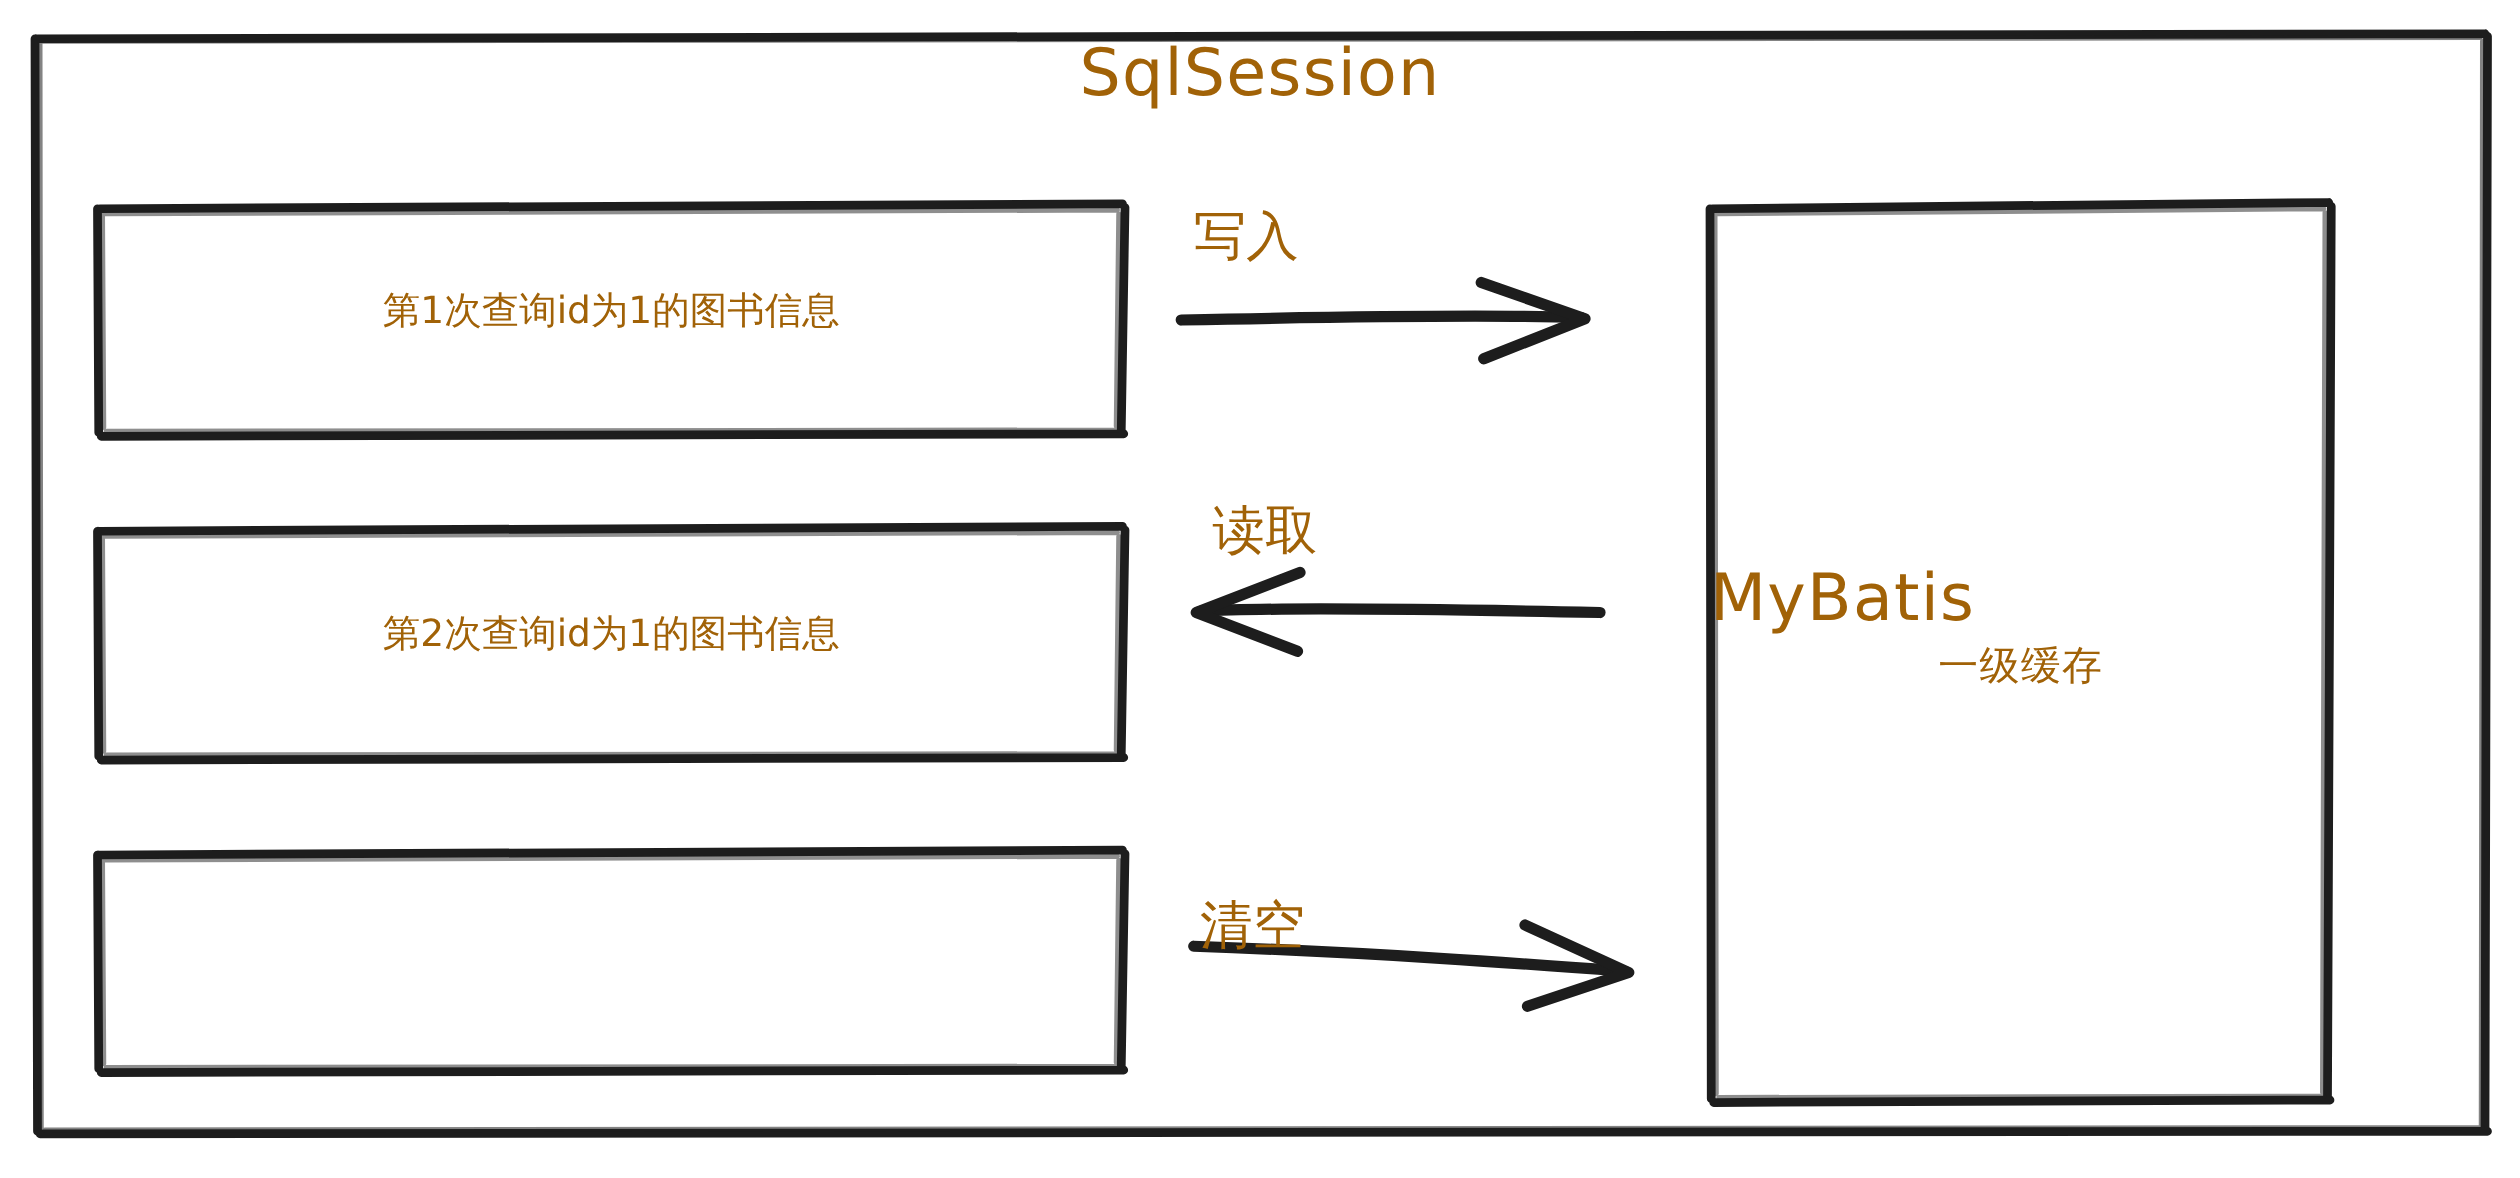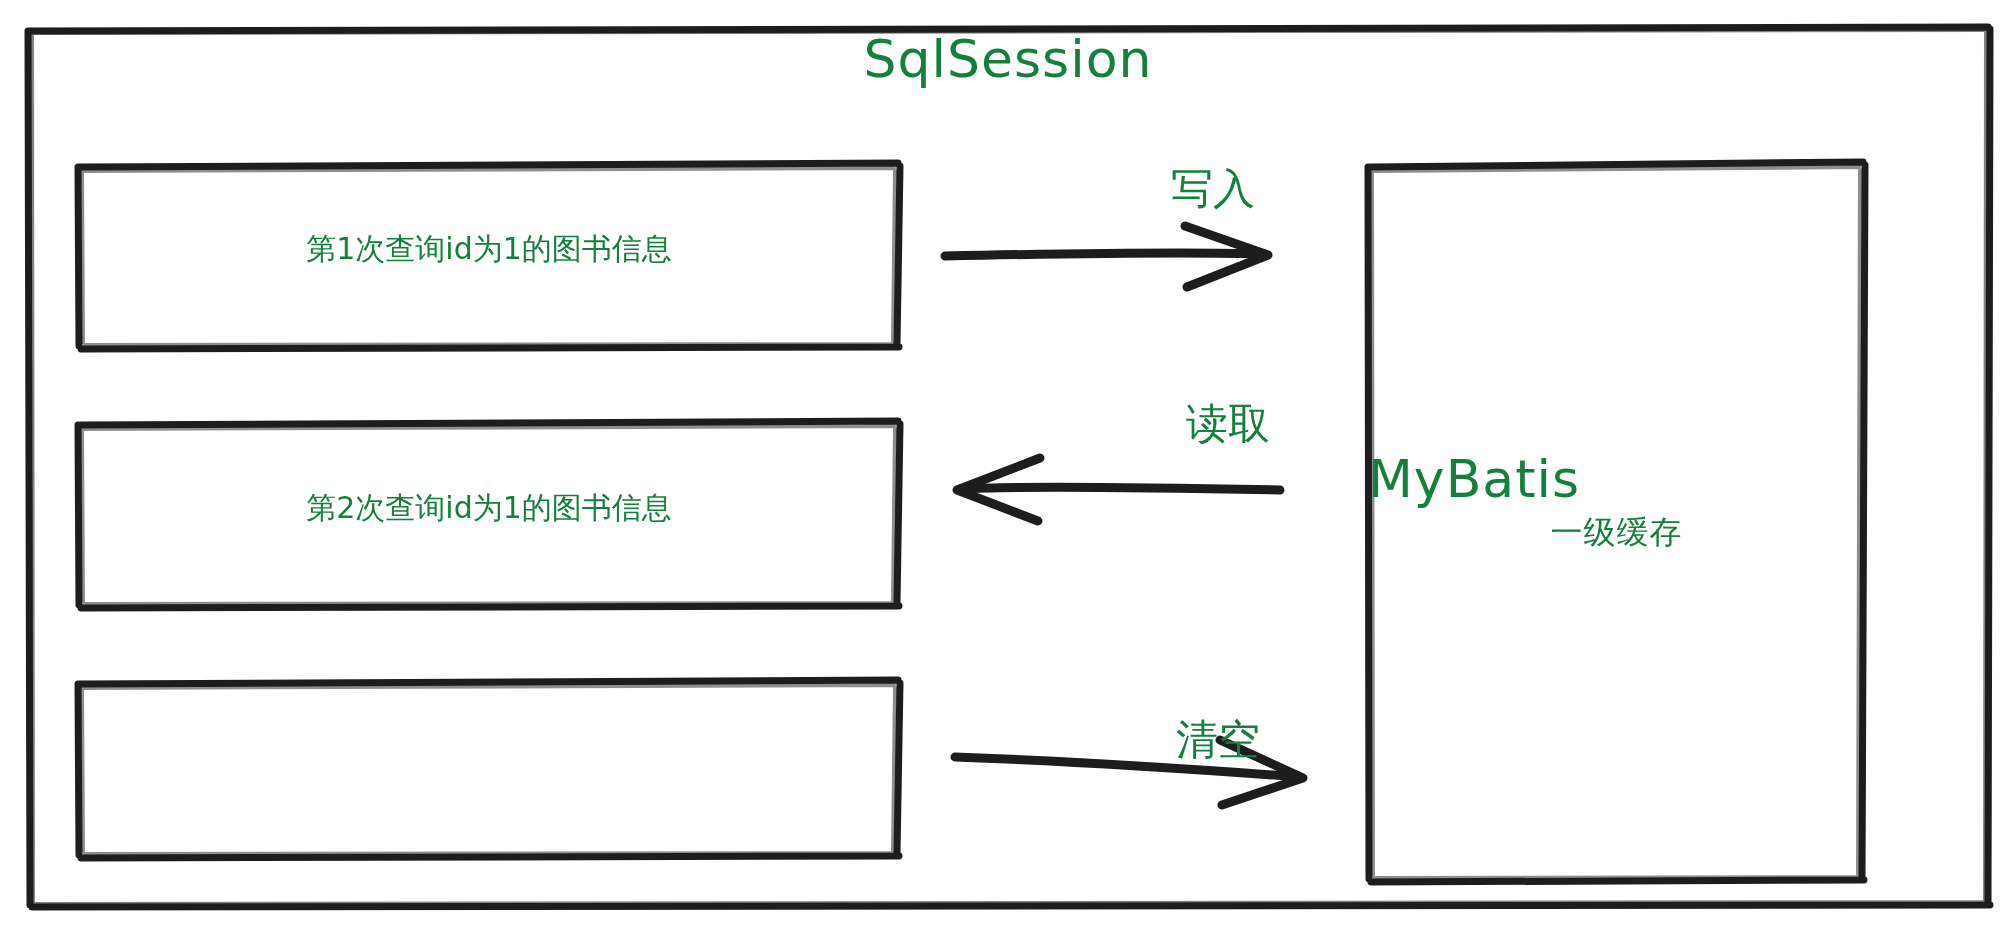--- a/index.html
+++ b/index.html
@@ -24,7 +24,7 @@
   }
   .lbl {
     position: absolute;
-    color: #15803d;
+    color: #a16207;
     white-space: nowrap;
     line-height: 1.12;
     user-select: none;

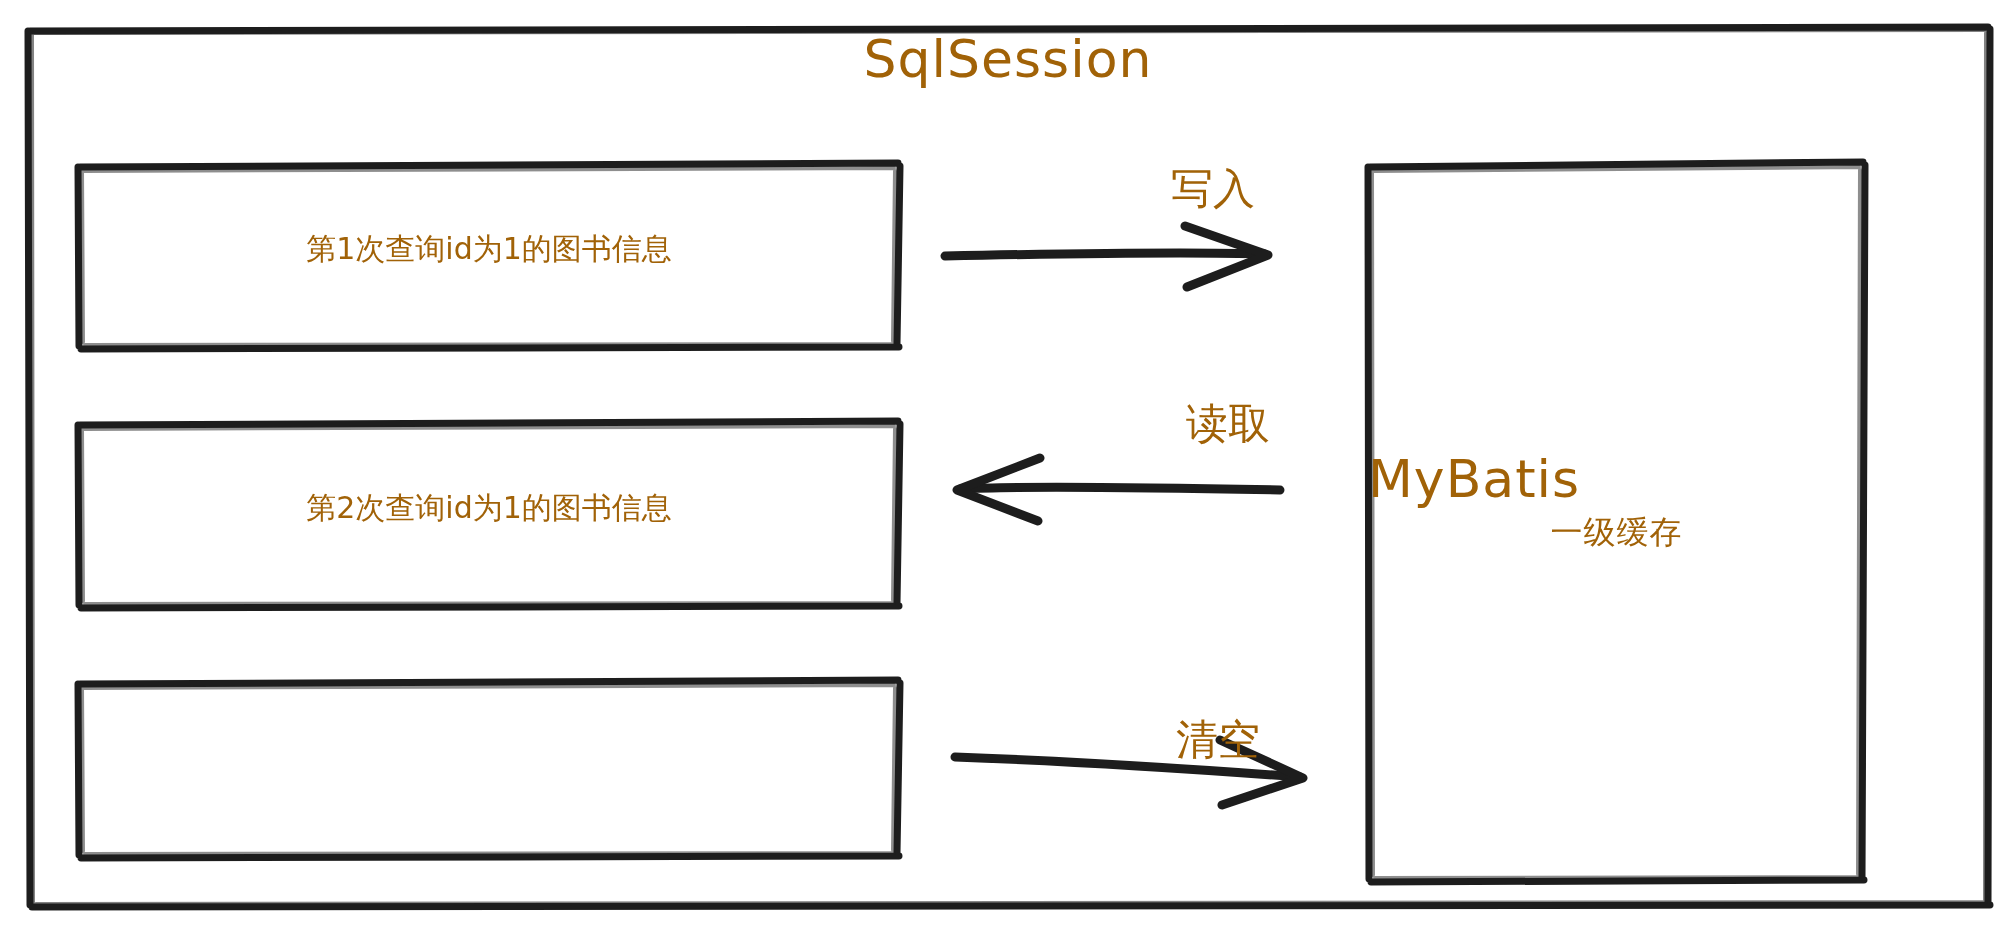--- a/index.html
+++ b/index.html
@@ -48,7 +48,7 @@
   }
   .arrow-label {
     font-size: 42px;
-    text-align: right;
+    text-align: left;
     width: 300px;
   }
   .cache-title {

